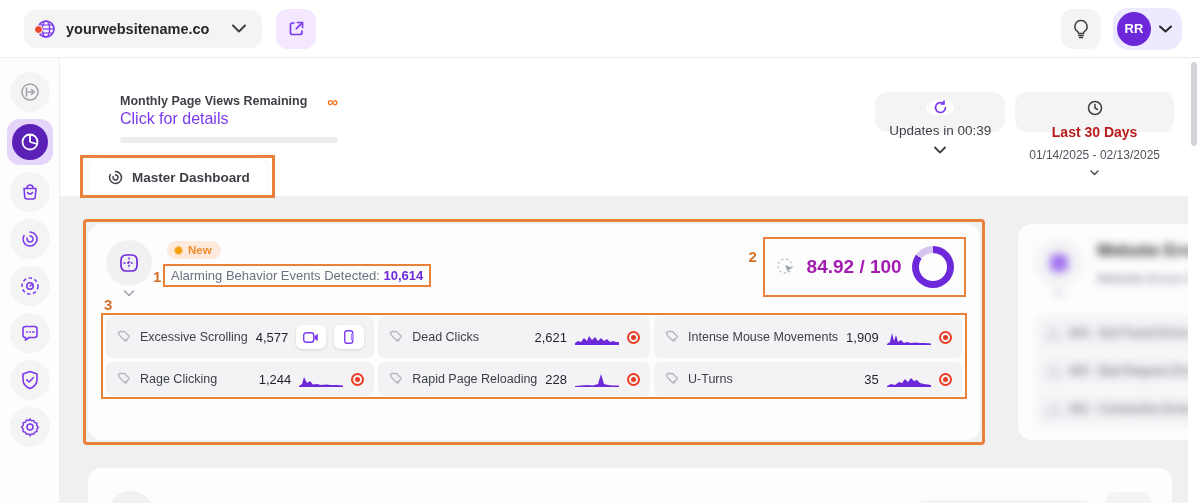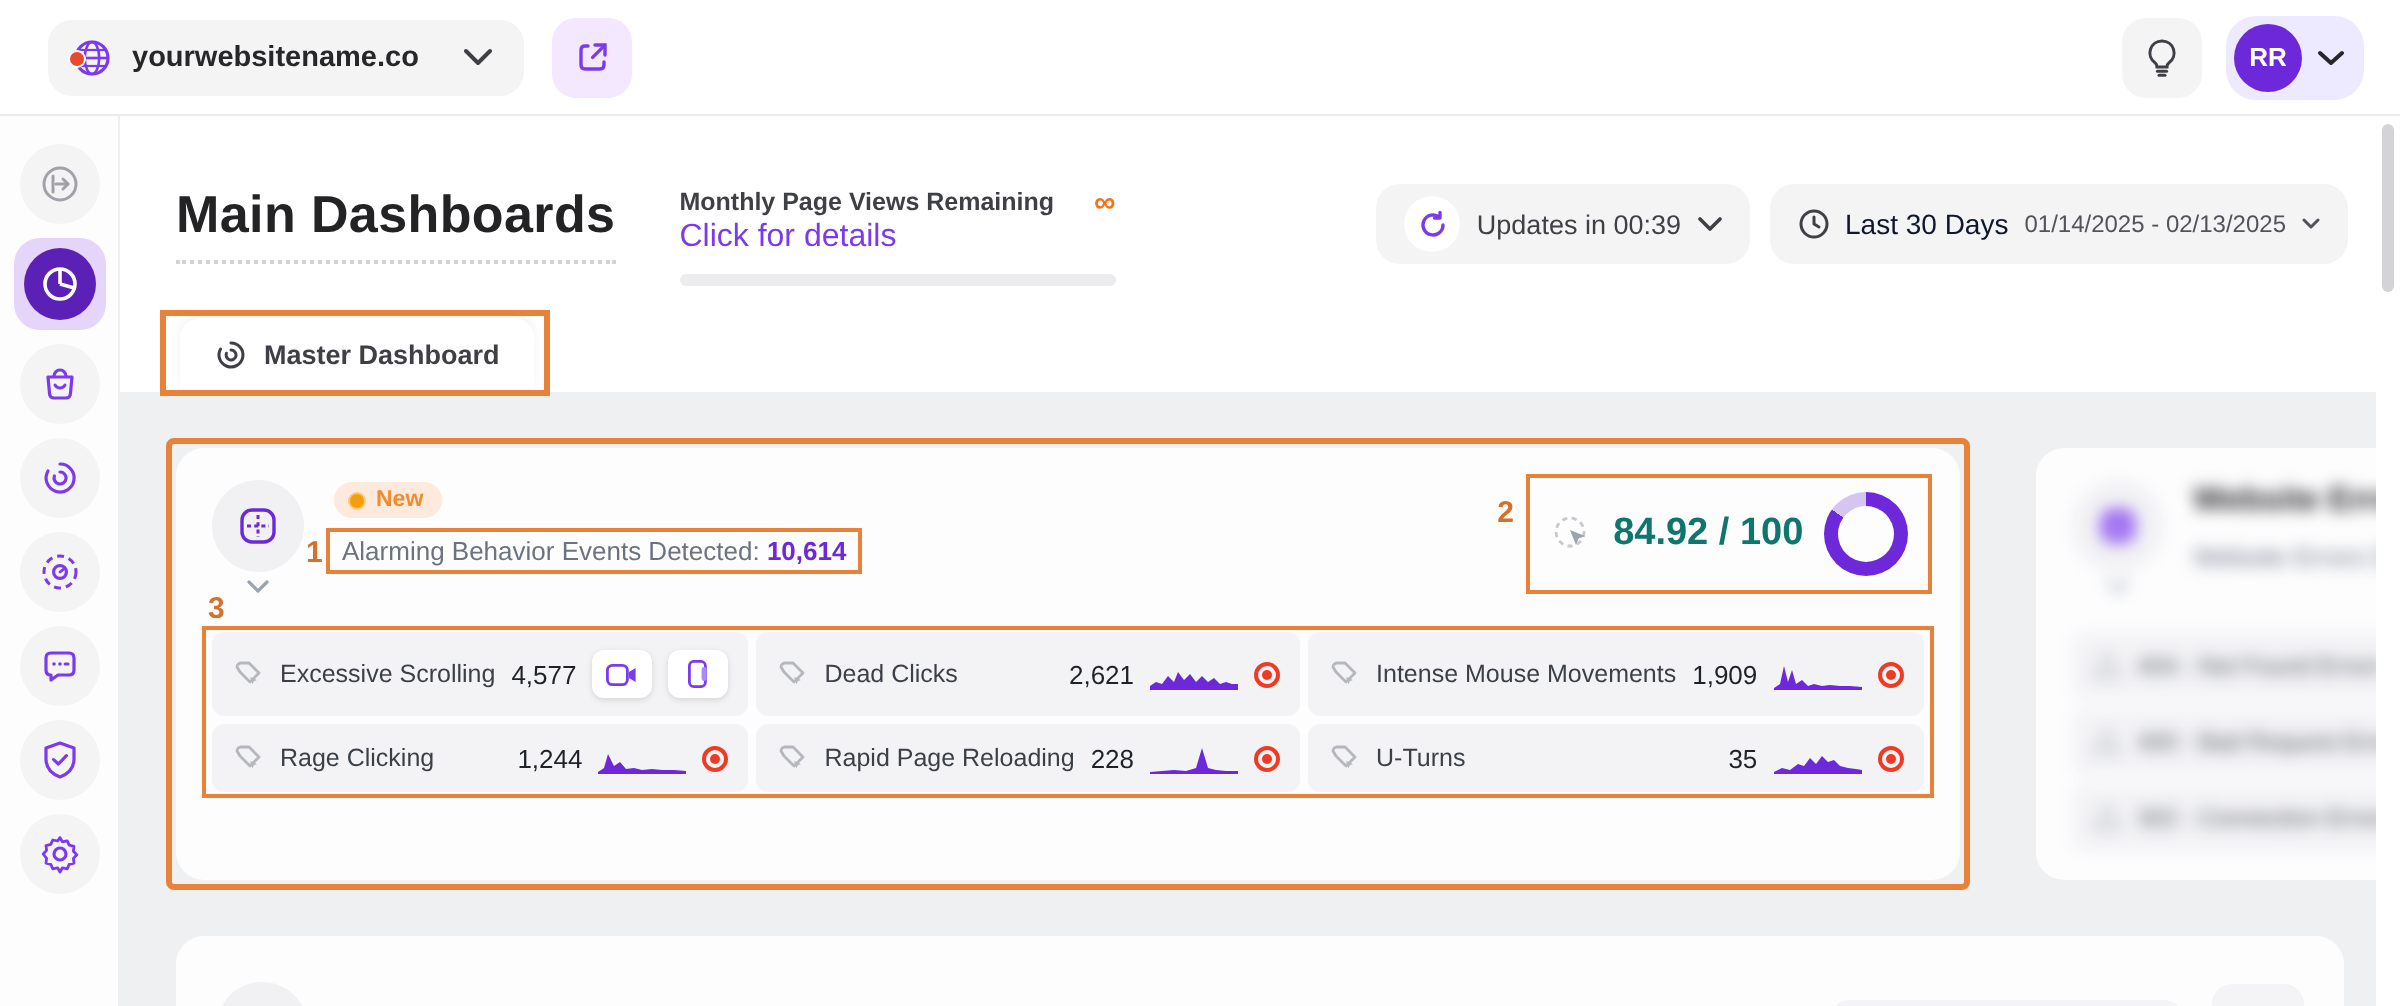--- a/index.html
+++ b/index.html
@@ -285,7 +285,6 @@
     <div class="main">
       <div class="page-head">
         <div class="head-row">
-          <h1 class="page-title">Main Dashboards</h1>
           <div class="quota">
             <div class="quota-top">
               <div>

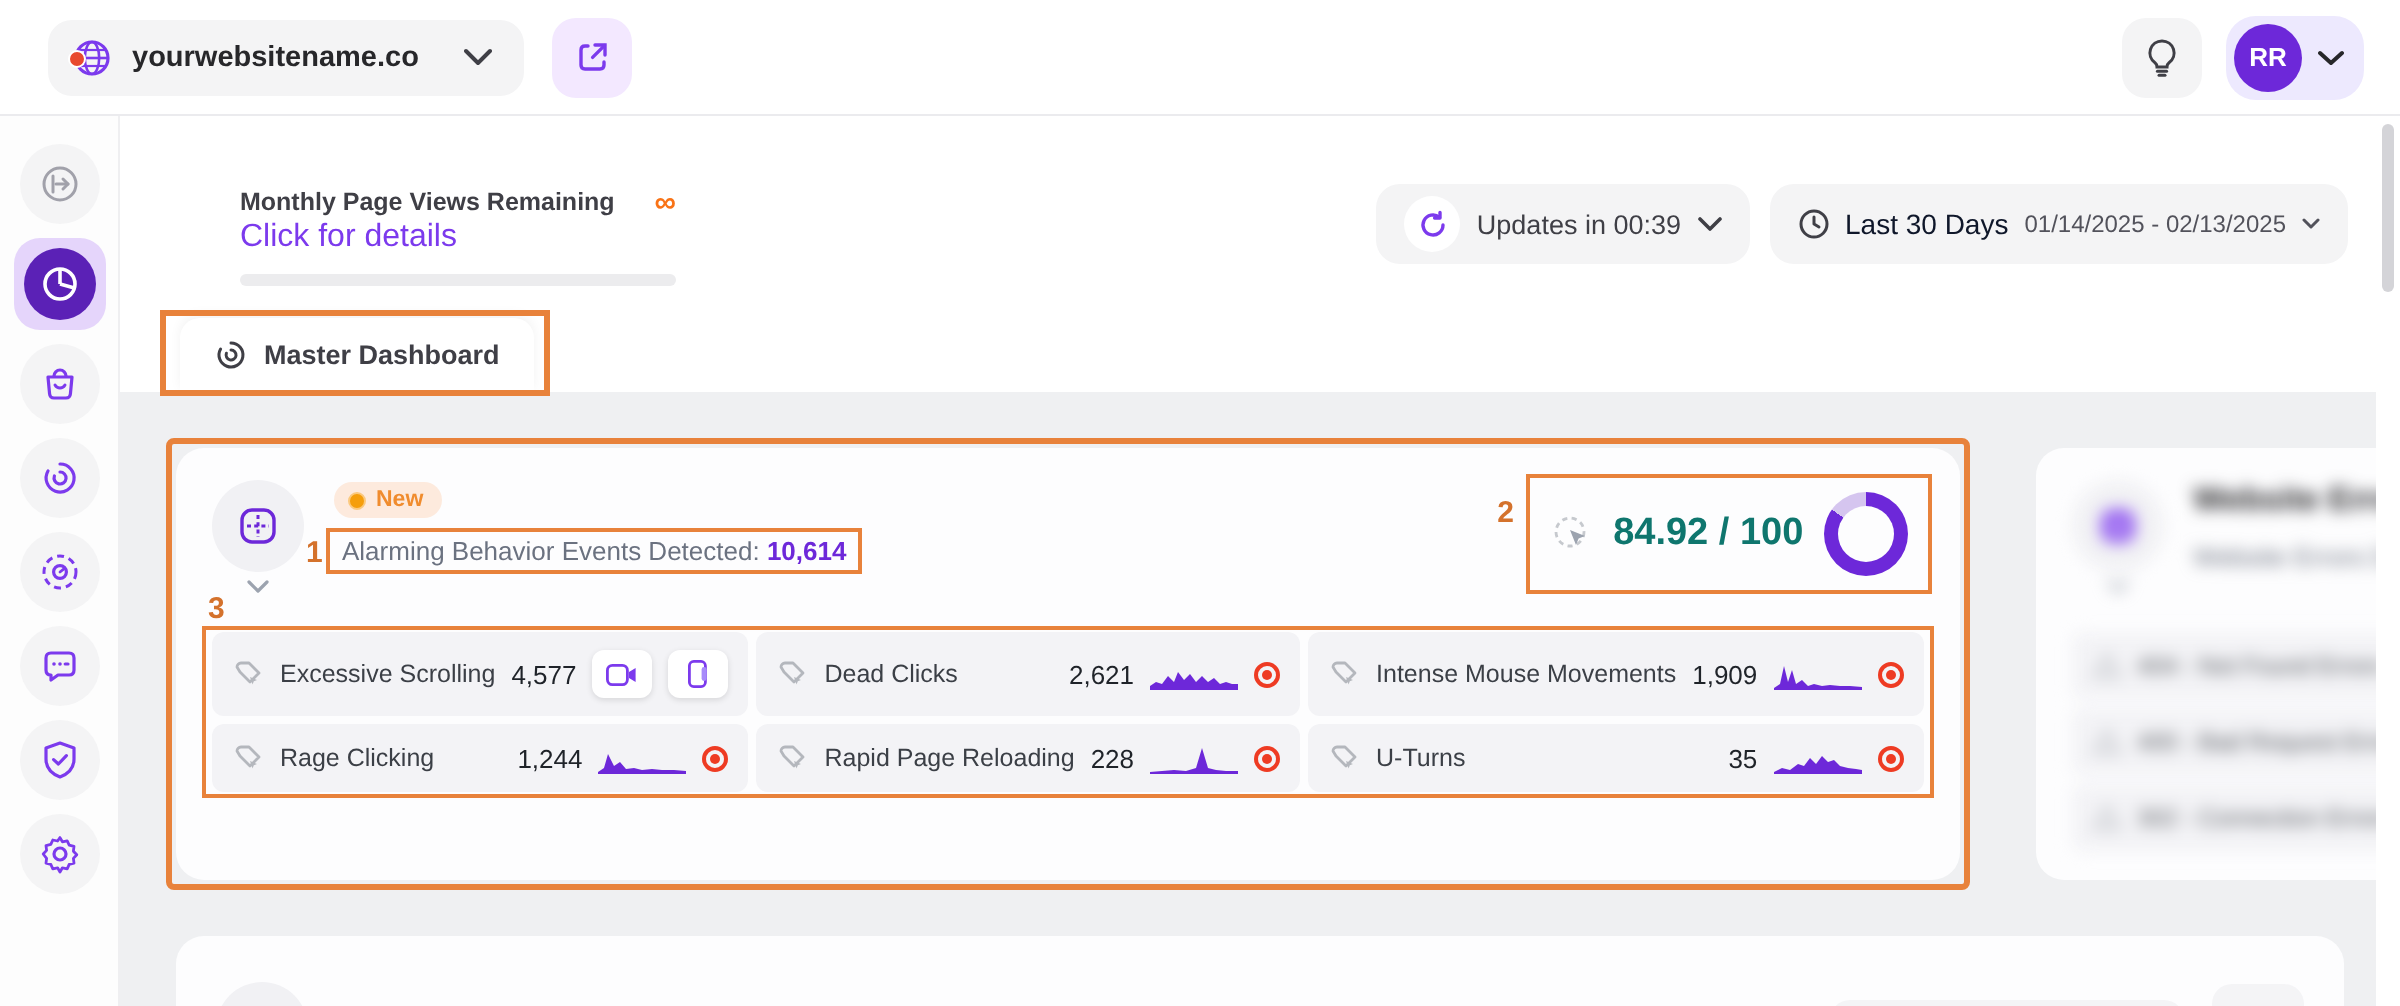--- a/index.html
+++ b/index.html
@@ -50,7 +50,7 @@
   .quota-bar { margin-top:9px; height:6px; border-radius:3px; background:#ececee; }
   .head-pills { margin-left:auto; display:flex; gap:10px; }
   .pill { display:flex; align-items:center; gap:8px; background:#f4f4f5; border-radius:12px;
-    padding:8px 14px; cursor:pointer; height:40px; }
+    padding:8px 14px; cursor:pointer; height:40px;flex-direction:column; }
   .refresh-circle { width:28px; height:28px; border-radius:50%; background:#fff;
     display:flex; align-items:center; justify-content:center; }
   .pill-text { font-size:13.5px; color:#3f3f46; }

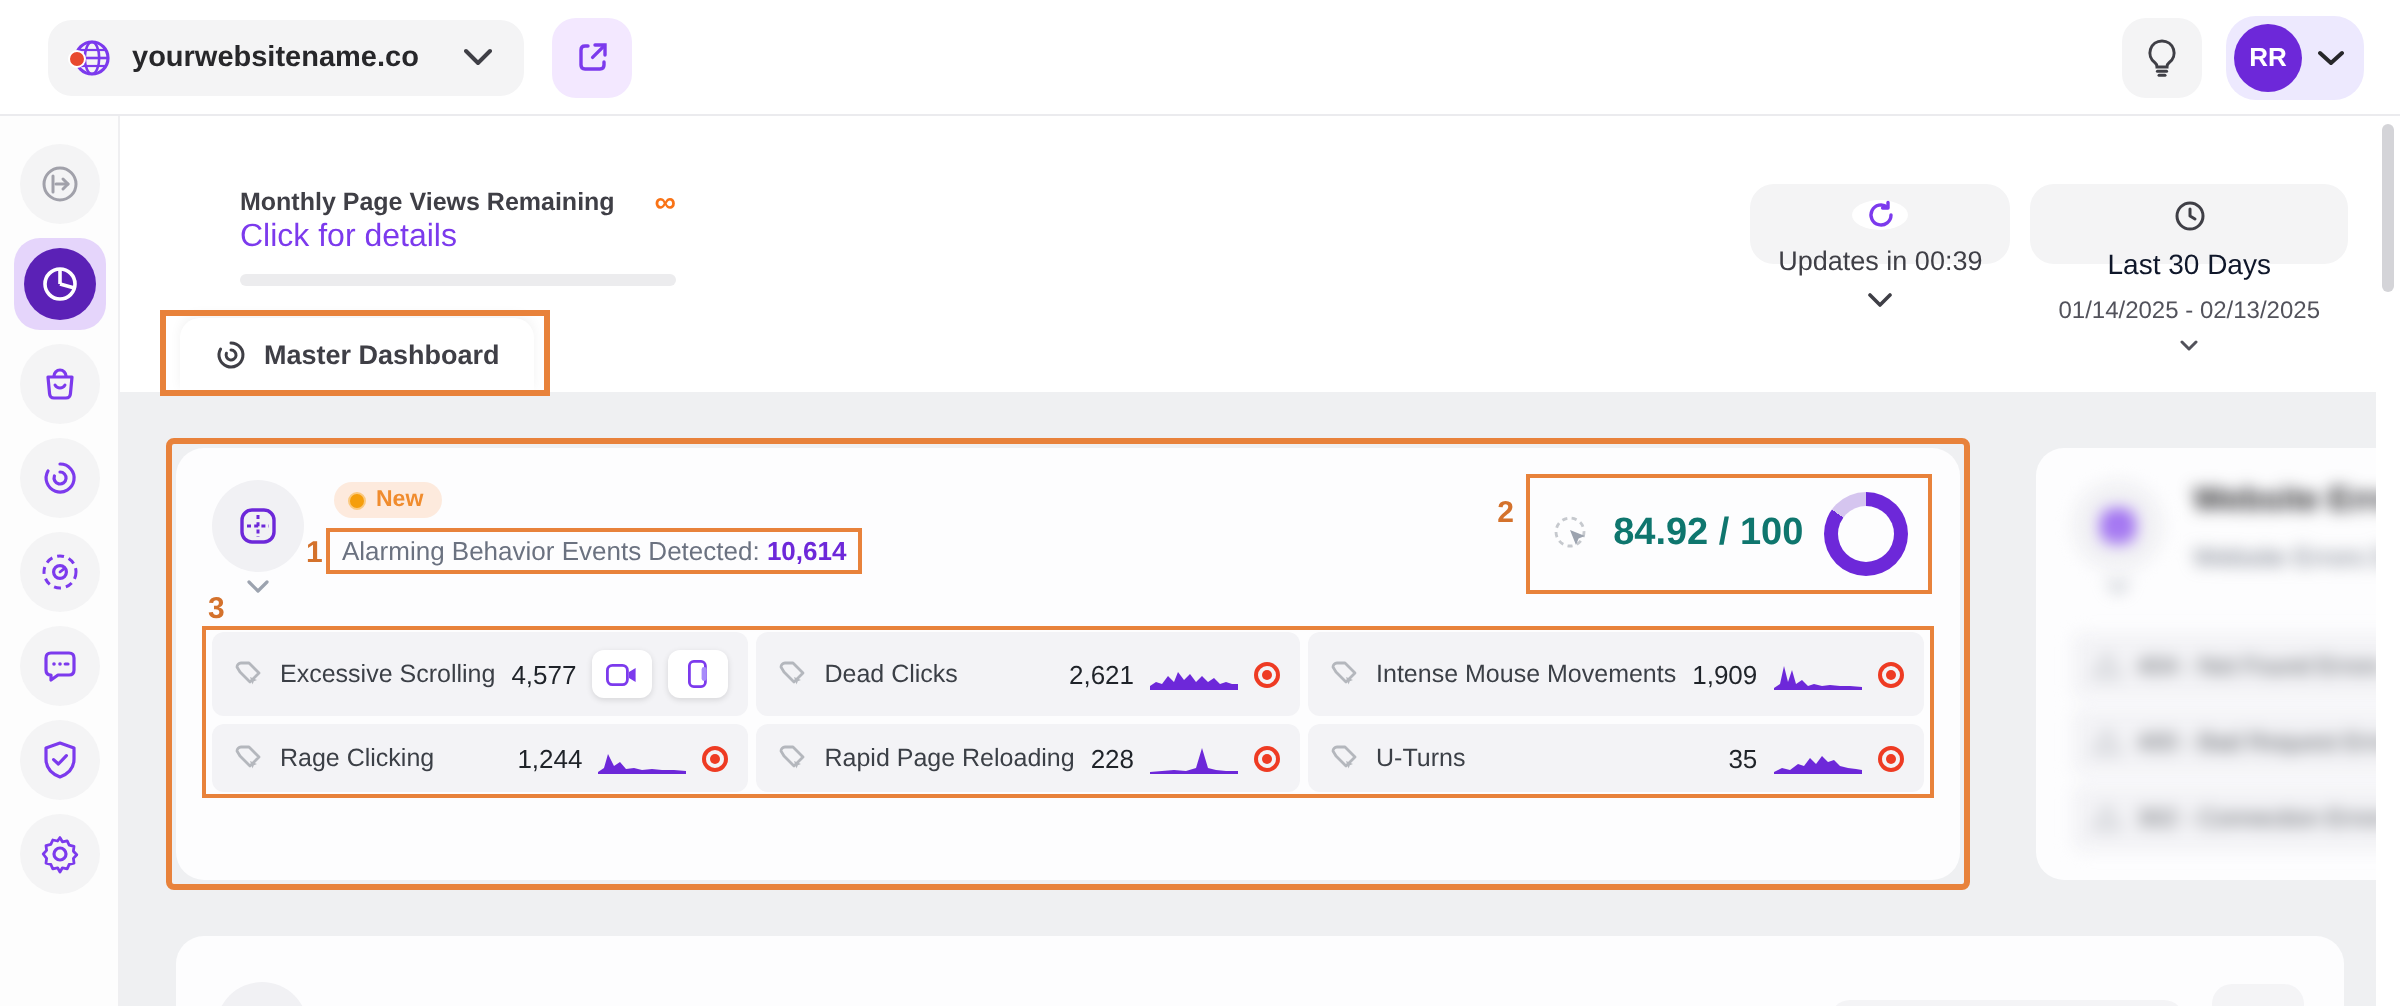--- a/index.html
+++ b/index.html
@@ -54,7 +54,7 @@
   .refresh-circle { width:28px; height:28px; border-radius:50%; background:#fff;
     display:flex; align-items:center; justify-content:center; }
   .pill-text { font-size:13.5px; color:#3f3f46; }
-  .pill-bold { font-size:14px; font-weight:400; color:#0f172a; }
+  .pill-bold { font-size:14px; font-weight:700; color:#b91c1c; }
   .pill-range { font-size:12px; color:#52525b; }
 
   

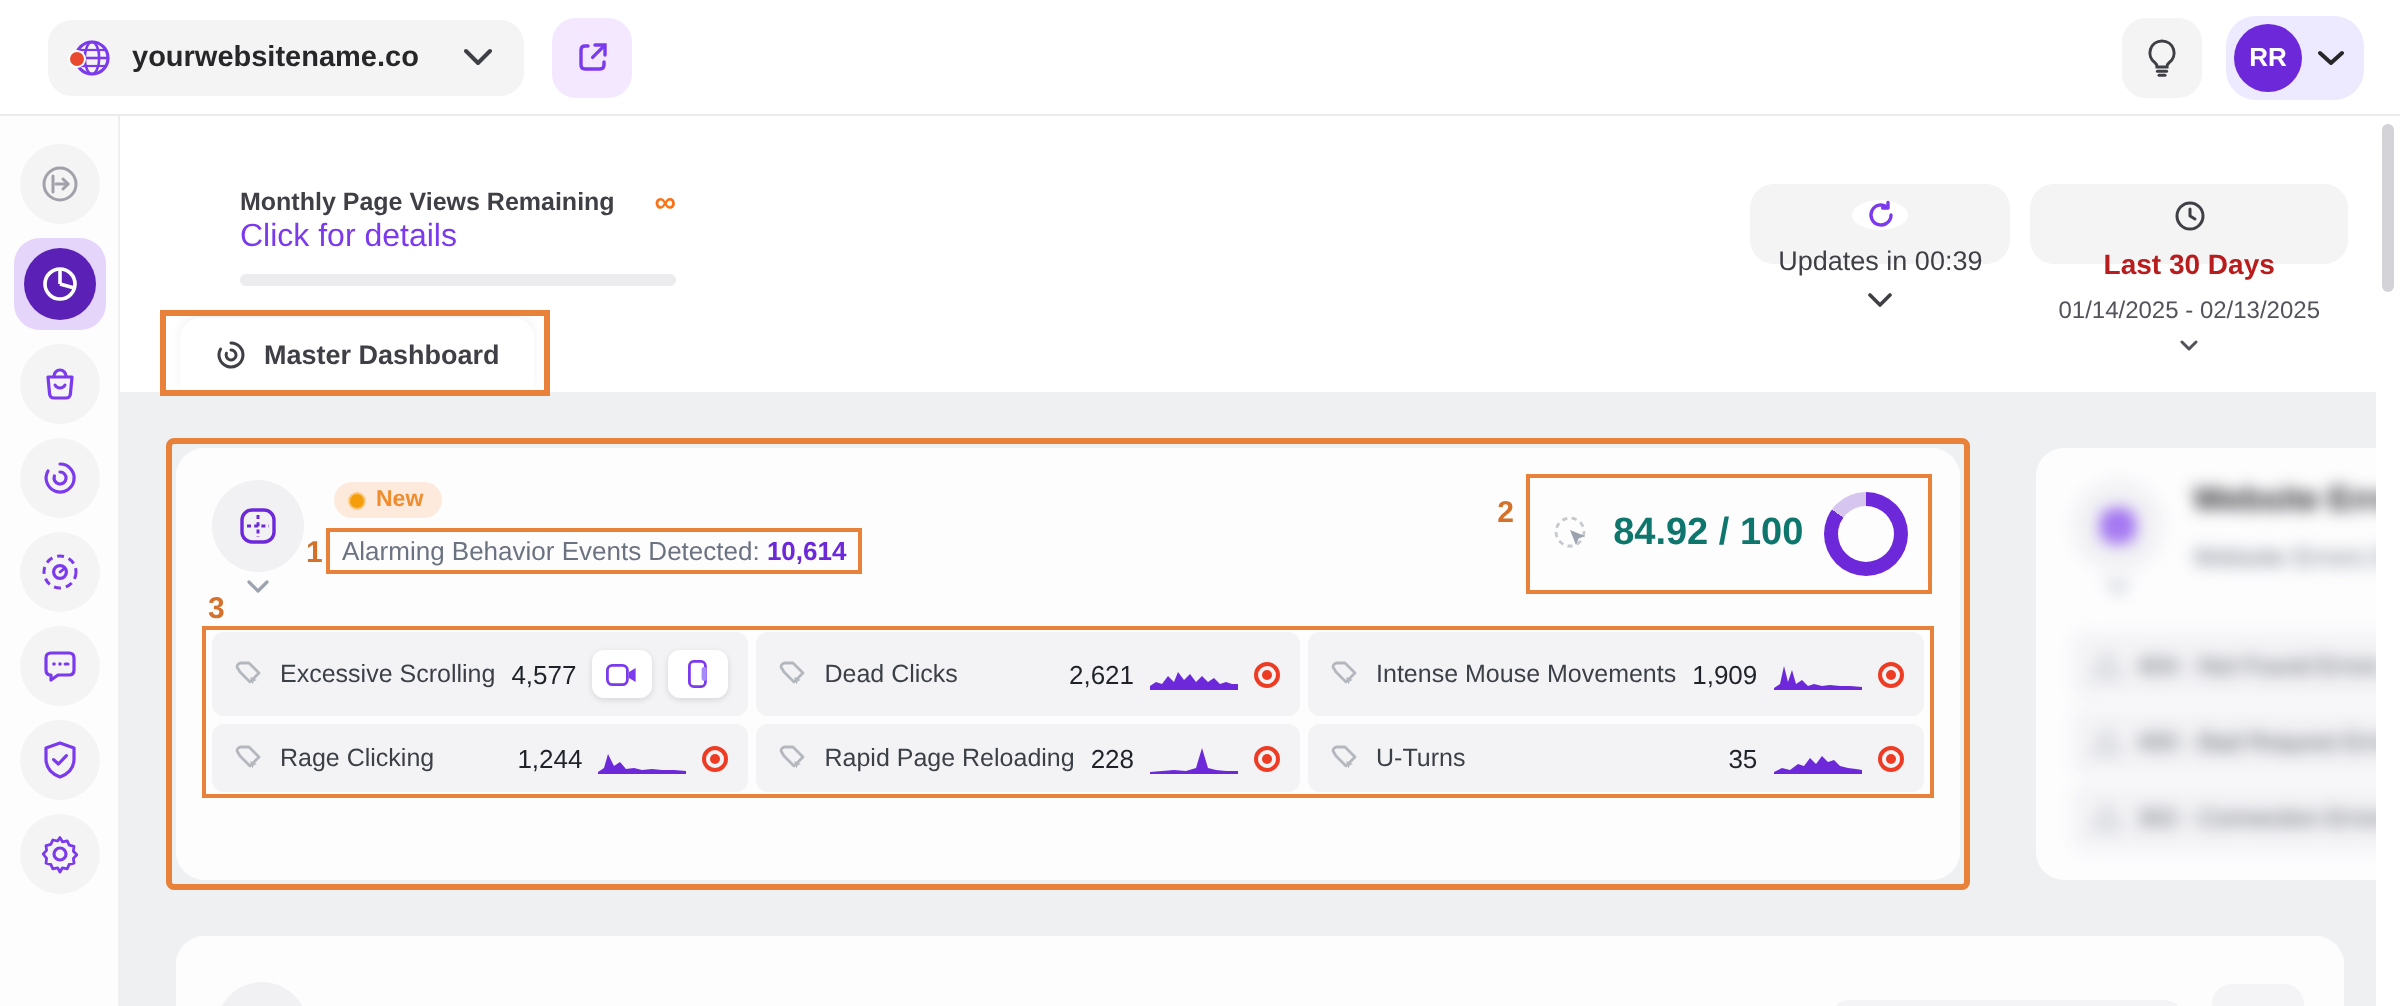--- a/index.html
+++ b/index.html
@@ -96,7 +96,7 @@
     padding:6px 8px; }
   .score-group .ann-box { inset:-3px -4px; }
   .score-group .ann-num { left:-18px; top:8px; }
-  .score-text { font-size:19px; font-weight:700; color:#0f766e; white-space:nowrap; }
+  .score-text { font-size:19px; font-weight:700; color:#a21caf; white-space:nowrap; }
   .donut { width:42px; height:42px; border-radius:50%; position:relative; flex:0 0 auto; }
   .donut::after { content:""; position:absolute; inset:7px; background:#fdfdfe; border-radius:50%; }
 

